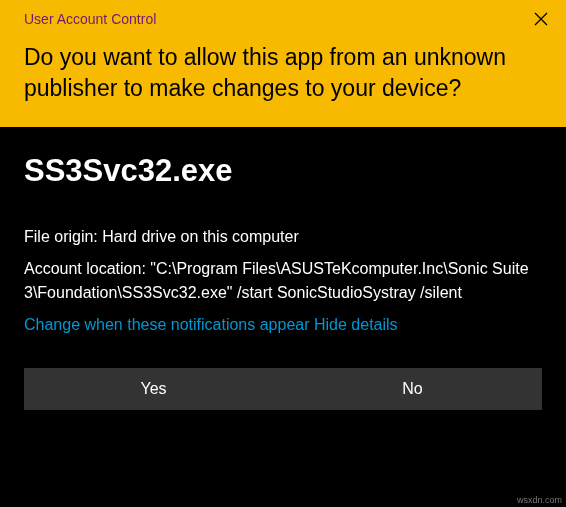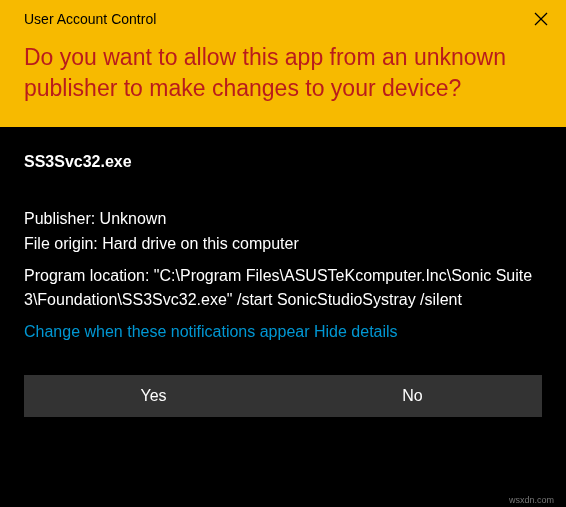--- a/index.html
+++ b/index.html
@@ -31,7 +31,7 @@
     }
     .window-title {
       font-size: 14px;
-      color: #000000;
+      color: #701a75;
       font-weight: 400;
     }
     .close-icon {

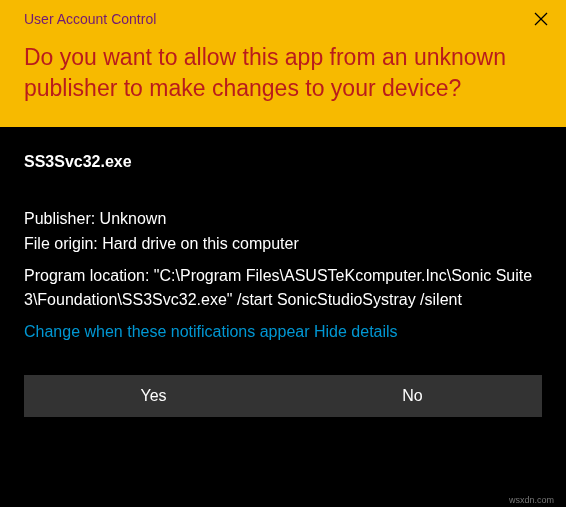--- a/index.html
+++ b/index.html
@@ -46,7 +46,7 @@
     }
     .heading {
       font-size: 23px;
-      color: #b91c1c;
+      color: #000000;
       line-height: 1.36;
       font-weight: 400;
       padding-right: 20px;

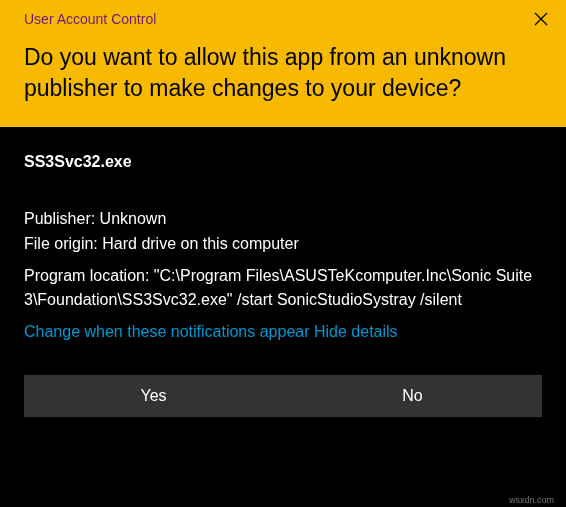--- a/index.html
+++ b/index.html
@@ -56,7 +56,7 @@
       color: #fff;
     }
     .program-name {
-      font-size: 16px;
+      font-size: 31px;
       font-weight: 600;
       margin-bottom: 36px;
     }

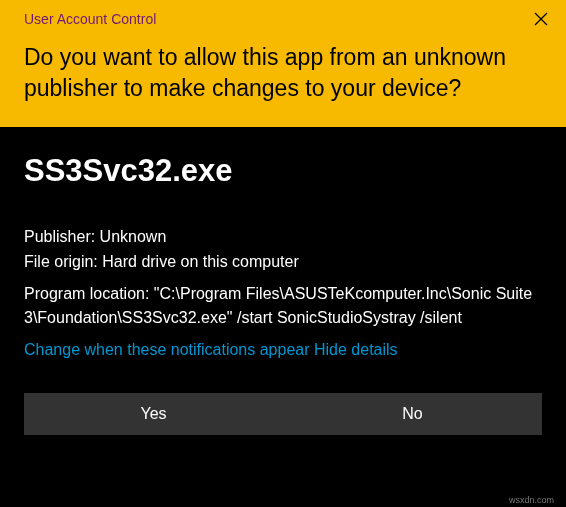--- a/index.html
+++ b/index.html
@@ -118,9 +118,6 @@
   <div class="body">
     <div class="program-name">SS3Svc32.exe</div>
 
-    <div class="detail-line publisher">
-      <span>Publisher: </span><span>Unknown</span>
-    </div>
 
     <div class="detail-line origin">
       <span>File origin: </span><span>Hard drive on this computer</span>

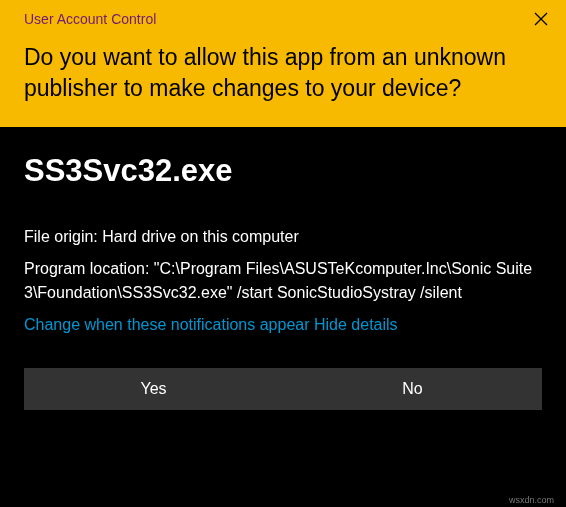--- a/index.html
+++ b/index.html
@@ -124,7 +124,7 @@
     </div>
 
     <div class="detail-line location">
-      <span>Program location: </span><span>"C:\Program Files\ASUSTeKcomputer.Inc\Sonic Suite 3\Foundation\SS3Svc32.exe" /start SonicStudioSystray /silent</span>
+      <span>Account location: </span><span>"C:\Program Files\ASUSTeKcomputer.Inc\Sonic Suite 3\Foundation\SS3Svc32.exe" /start SonicStudioSystray /silent</span>
     </div>
 
     <div class="link change">Change when these notifications appear</div>

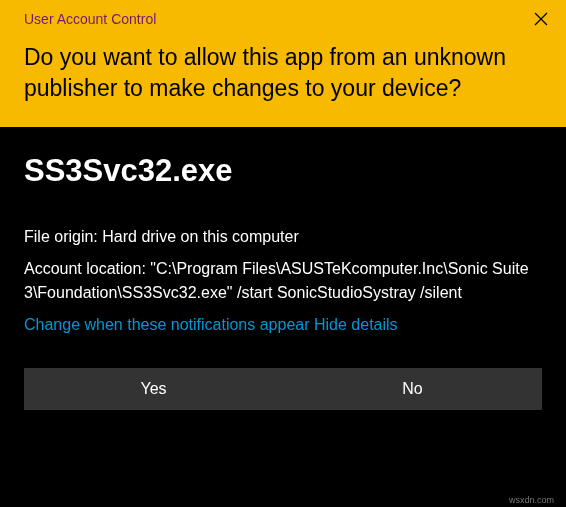--- a/index.html
+++ b/index.html
@@ -93,7 +93,7 @@
     .watermark {
       position: absolute;
       bottom: 2px;
-      right: 12px;
+      right: 4px;
       font-size: 9px;
       color: #777;
     }

